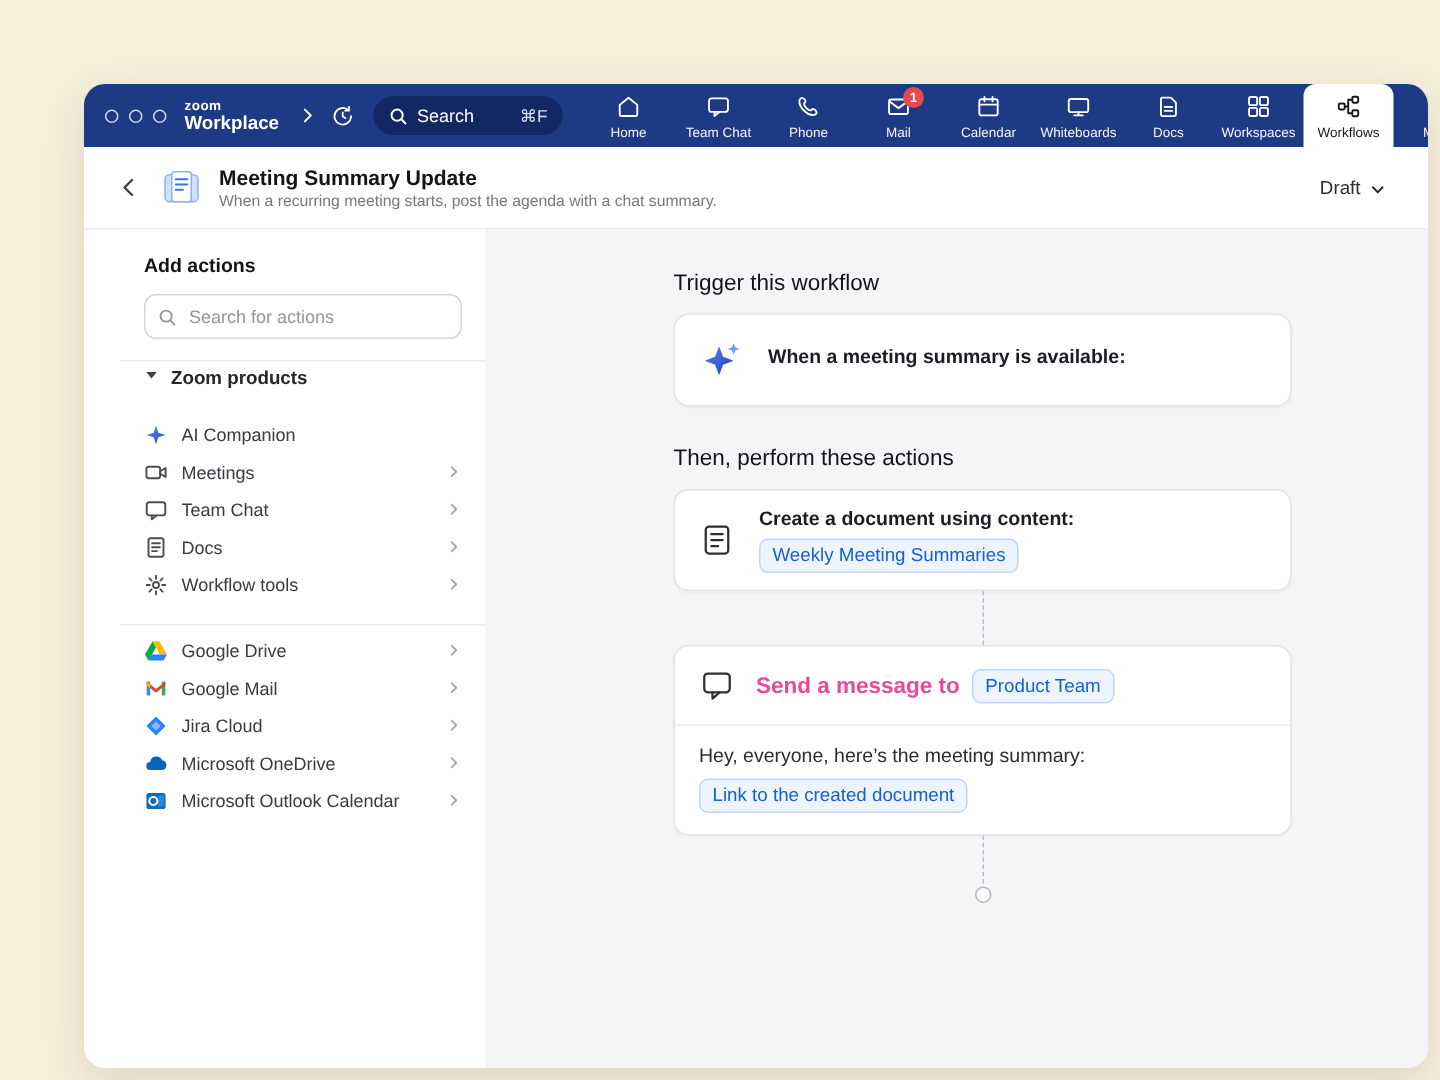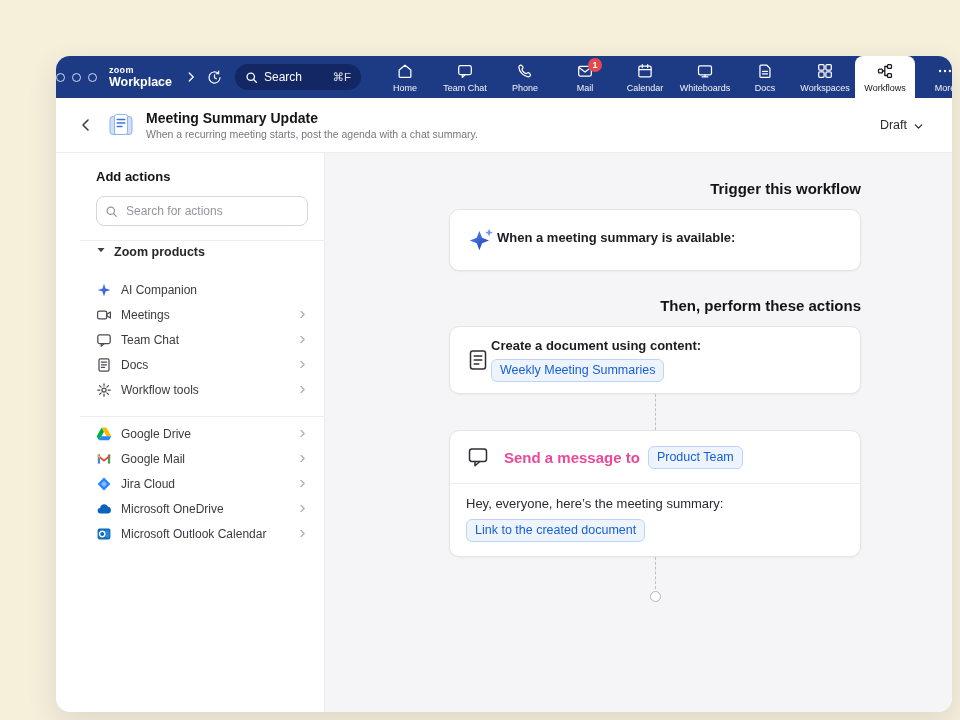--- a/index.html
+++ b/index.html
@@ -17,7 +17,7 @@
   }
   
   .topnav { height:42px; flex:none; background:#1d3a85; display:flex; align-items:stretch; color:#fff; }
-  .nav-left { display:flex; align-items:center; flex:none; }
+  .nav-left { display:flex; align-items:center; padding-left:14px; flex:none; }
   .traffic { display:flex; gap:7px; margin-right:12px; }
   .traffic i { width:9px; height:9px; border:1.5px solid rgba(255,255,255,.8); border-radius:50%; display:block; }
   .logo { line-height:1; margin-right:8px; }

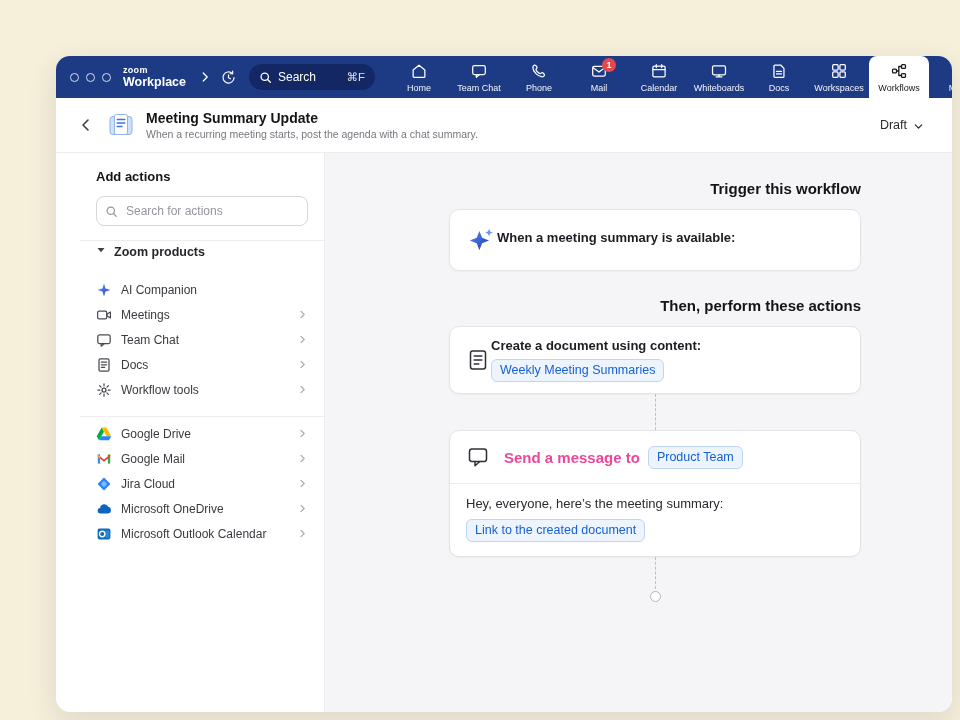--- a/index.html
+++ b/index.html
@@ -59,7 +59,7 @@
   
   .canvas { flex:1; background:#f5f5f7; min-width:0; overflow:hidden; }
   .flow { width:412px; margin:27px 0 0 124px; }
-  .flow-head { font-size:15px; font-weight:bold; color:#141418; margin:0 0 12px;text-align:right; }
+  .flow-head { font-size:15px; font-weight:normal; color:#141418; margin:0 0 12px; }
   .flow-head.second { margin-top:26px; }
   .card { background:#fff; border:1px solid #e3e3e8; border-radius:10px; box-shadow:0 1px 2px rgba(20,20,40,.04); }
   .card.simple { display:flex; align-items:center; gap:1px; padding:11px 16px; min-height:62px; }

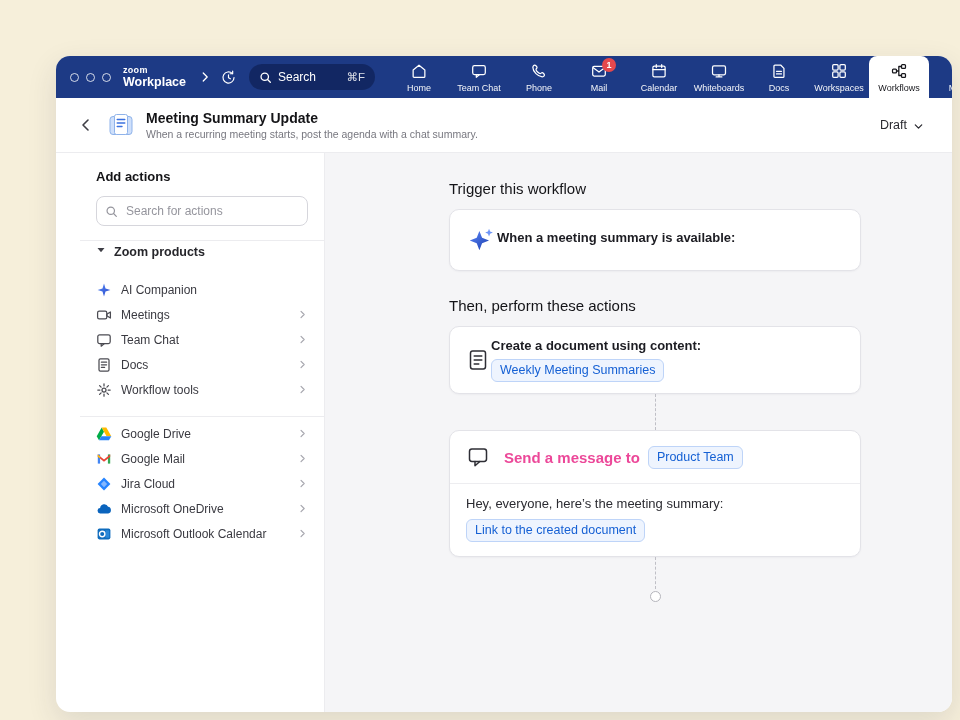--- a/index.html
+++ b/index.html
@@ -62,7 +62,7 @@
   .flow-head { font-size:15px; font-weight:normal; color:#141418; margin:0 0 12px; }
   .flow-head.second { margin-top:26px; }
   .card { background:#fff; border:1px solid #e3e3e8; border-radius:10px; box-shadow:0 1px 2px rgba(20,20,40,.04); }
-  .card.simple { display:flex; align-items:center; gap:1px; padding:11px 16px; min-height:62px; }
+  .card.simple { display:flex; align-items:center; gap:16px; padding:11px 16px; min-height:62px; }
   .cicon { flex:none; display:flex; color:#2e2e35; }
   .cline { font-size:13px; font-weight:bold; color:#1c1c22; margin-bottom:6px; }
   .tag { display:inline-block; font-size:12.5px; color:#1560d4; background:#eef4fe; border:1px solid #bed4f8; border-radius:6px; padding:2px 8px; line-height:17px; cursor:pointer; white-space:nowrap; }

